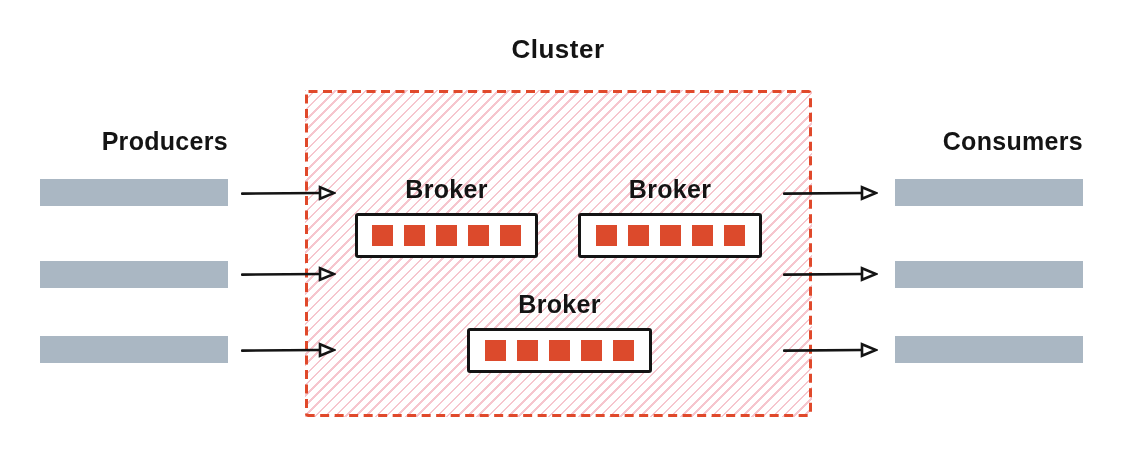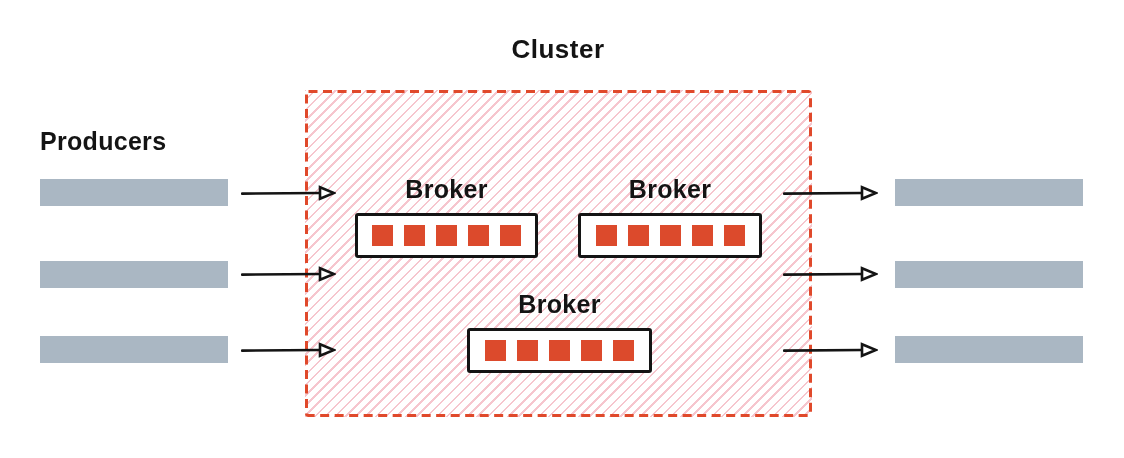--- a/index.html
+++ b/index.html
@@ -29,7 +29,7 @@
   }
   .side-label{
     position:absolute;
-    width:188px;text-align:left;
+    width:188px;text-align:right;
     font-size:25px;font-weight:600;
     letter-spacing:.3px;
   }

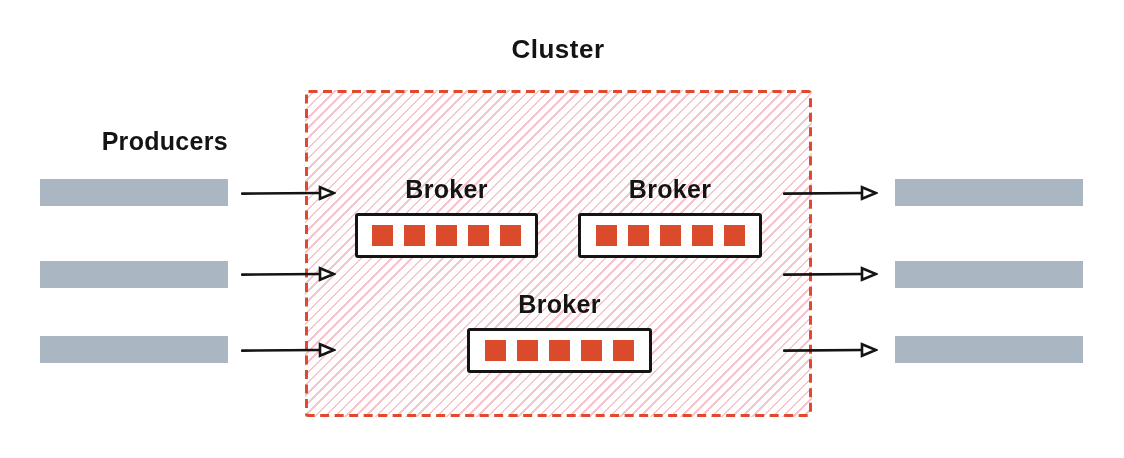--- a/index.html
+++ b/index.html
@@ -106,6 +106,7 @@
   <div class="title">Cluster</div>
 
   <div class="side-label producers">Producers</div>
+  <div class="side-label consumers">Consumers</div>
 
   <div class="cluster-box">
     <svg width="507" height="327" viewBox="0 0 507 327">

